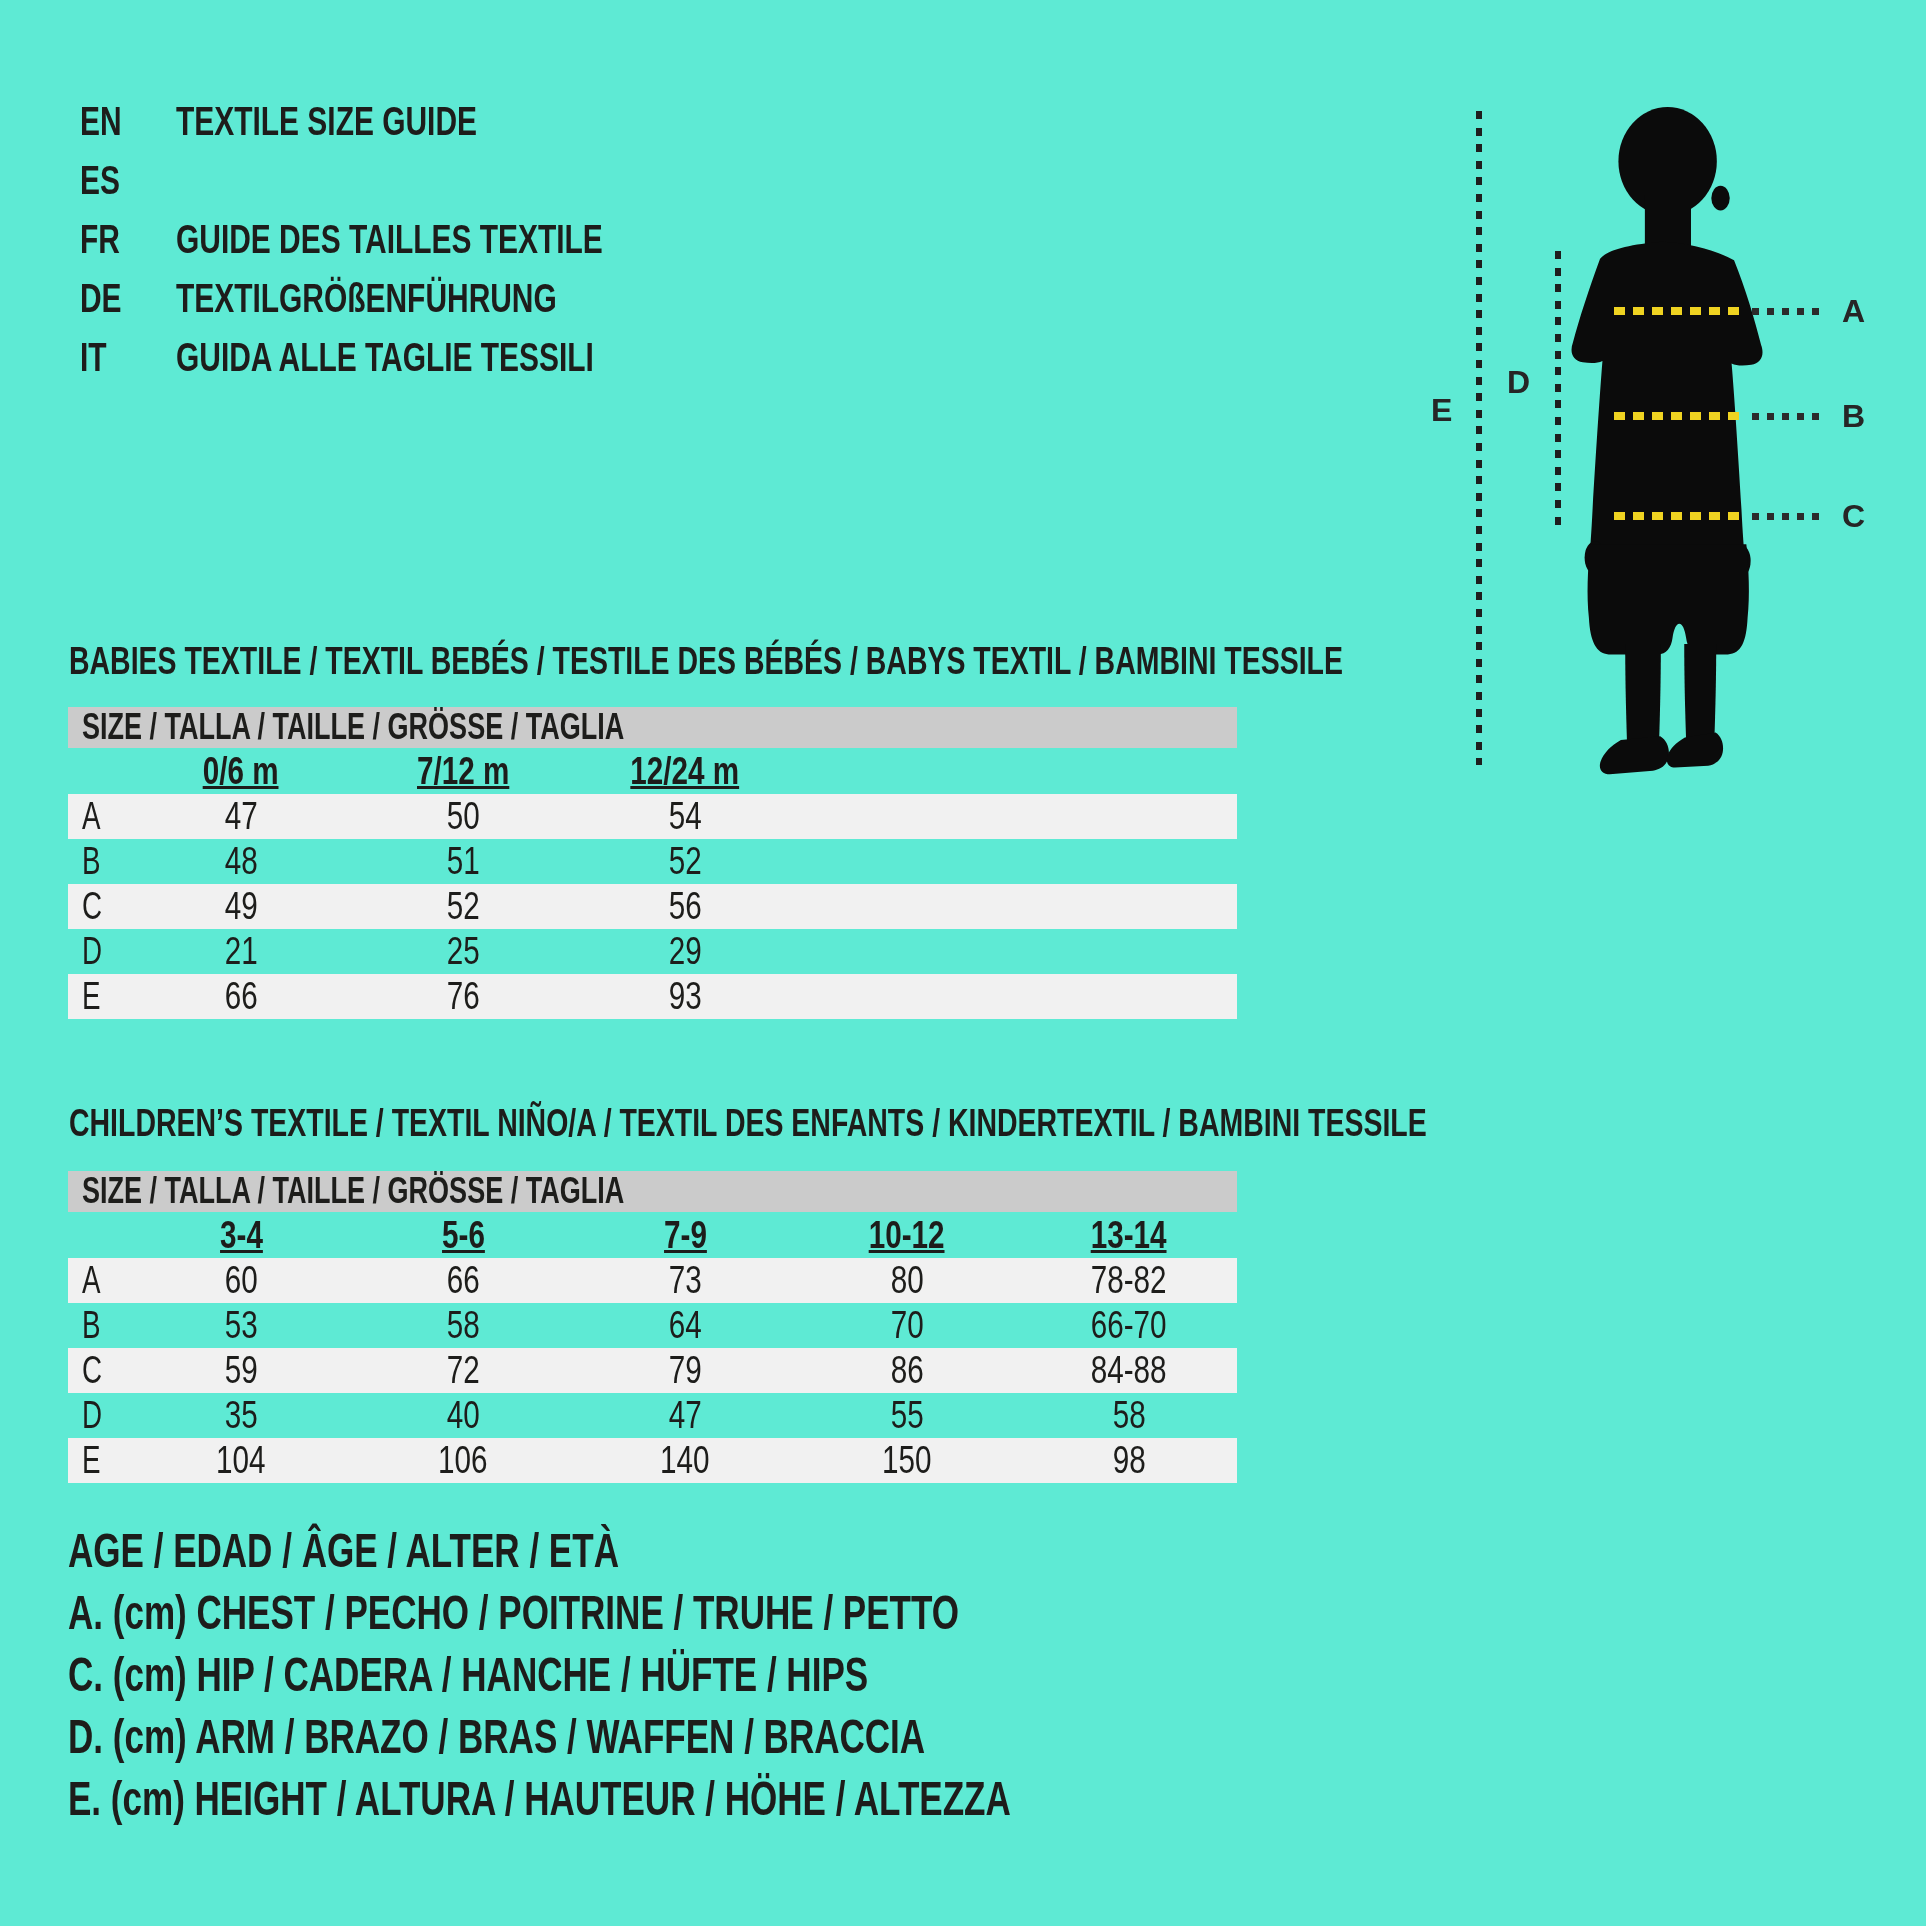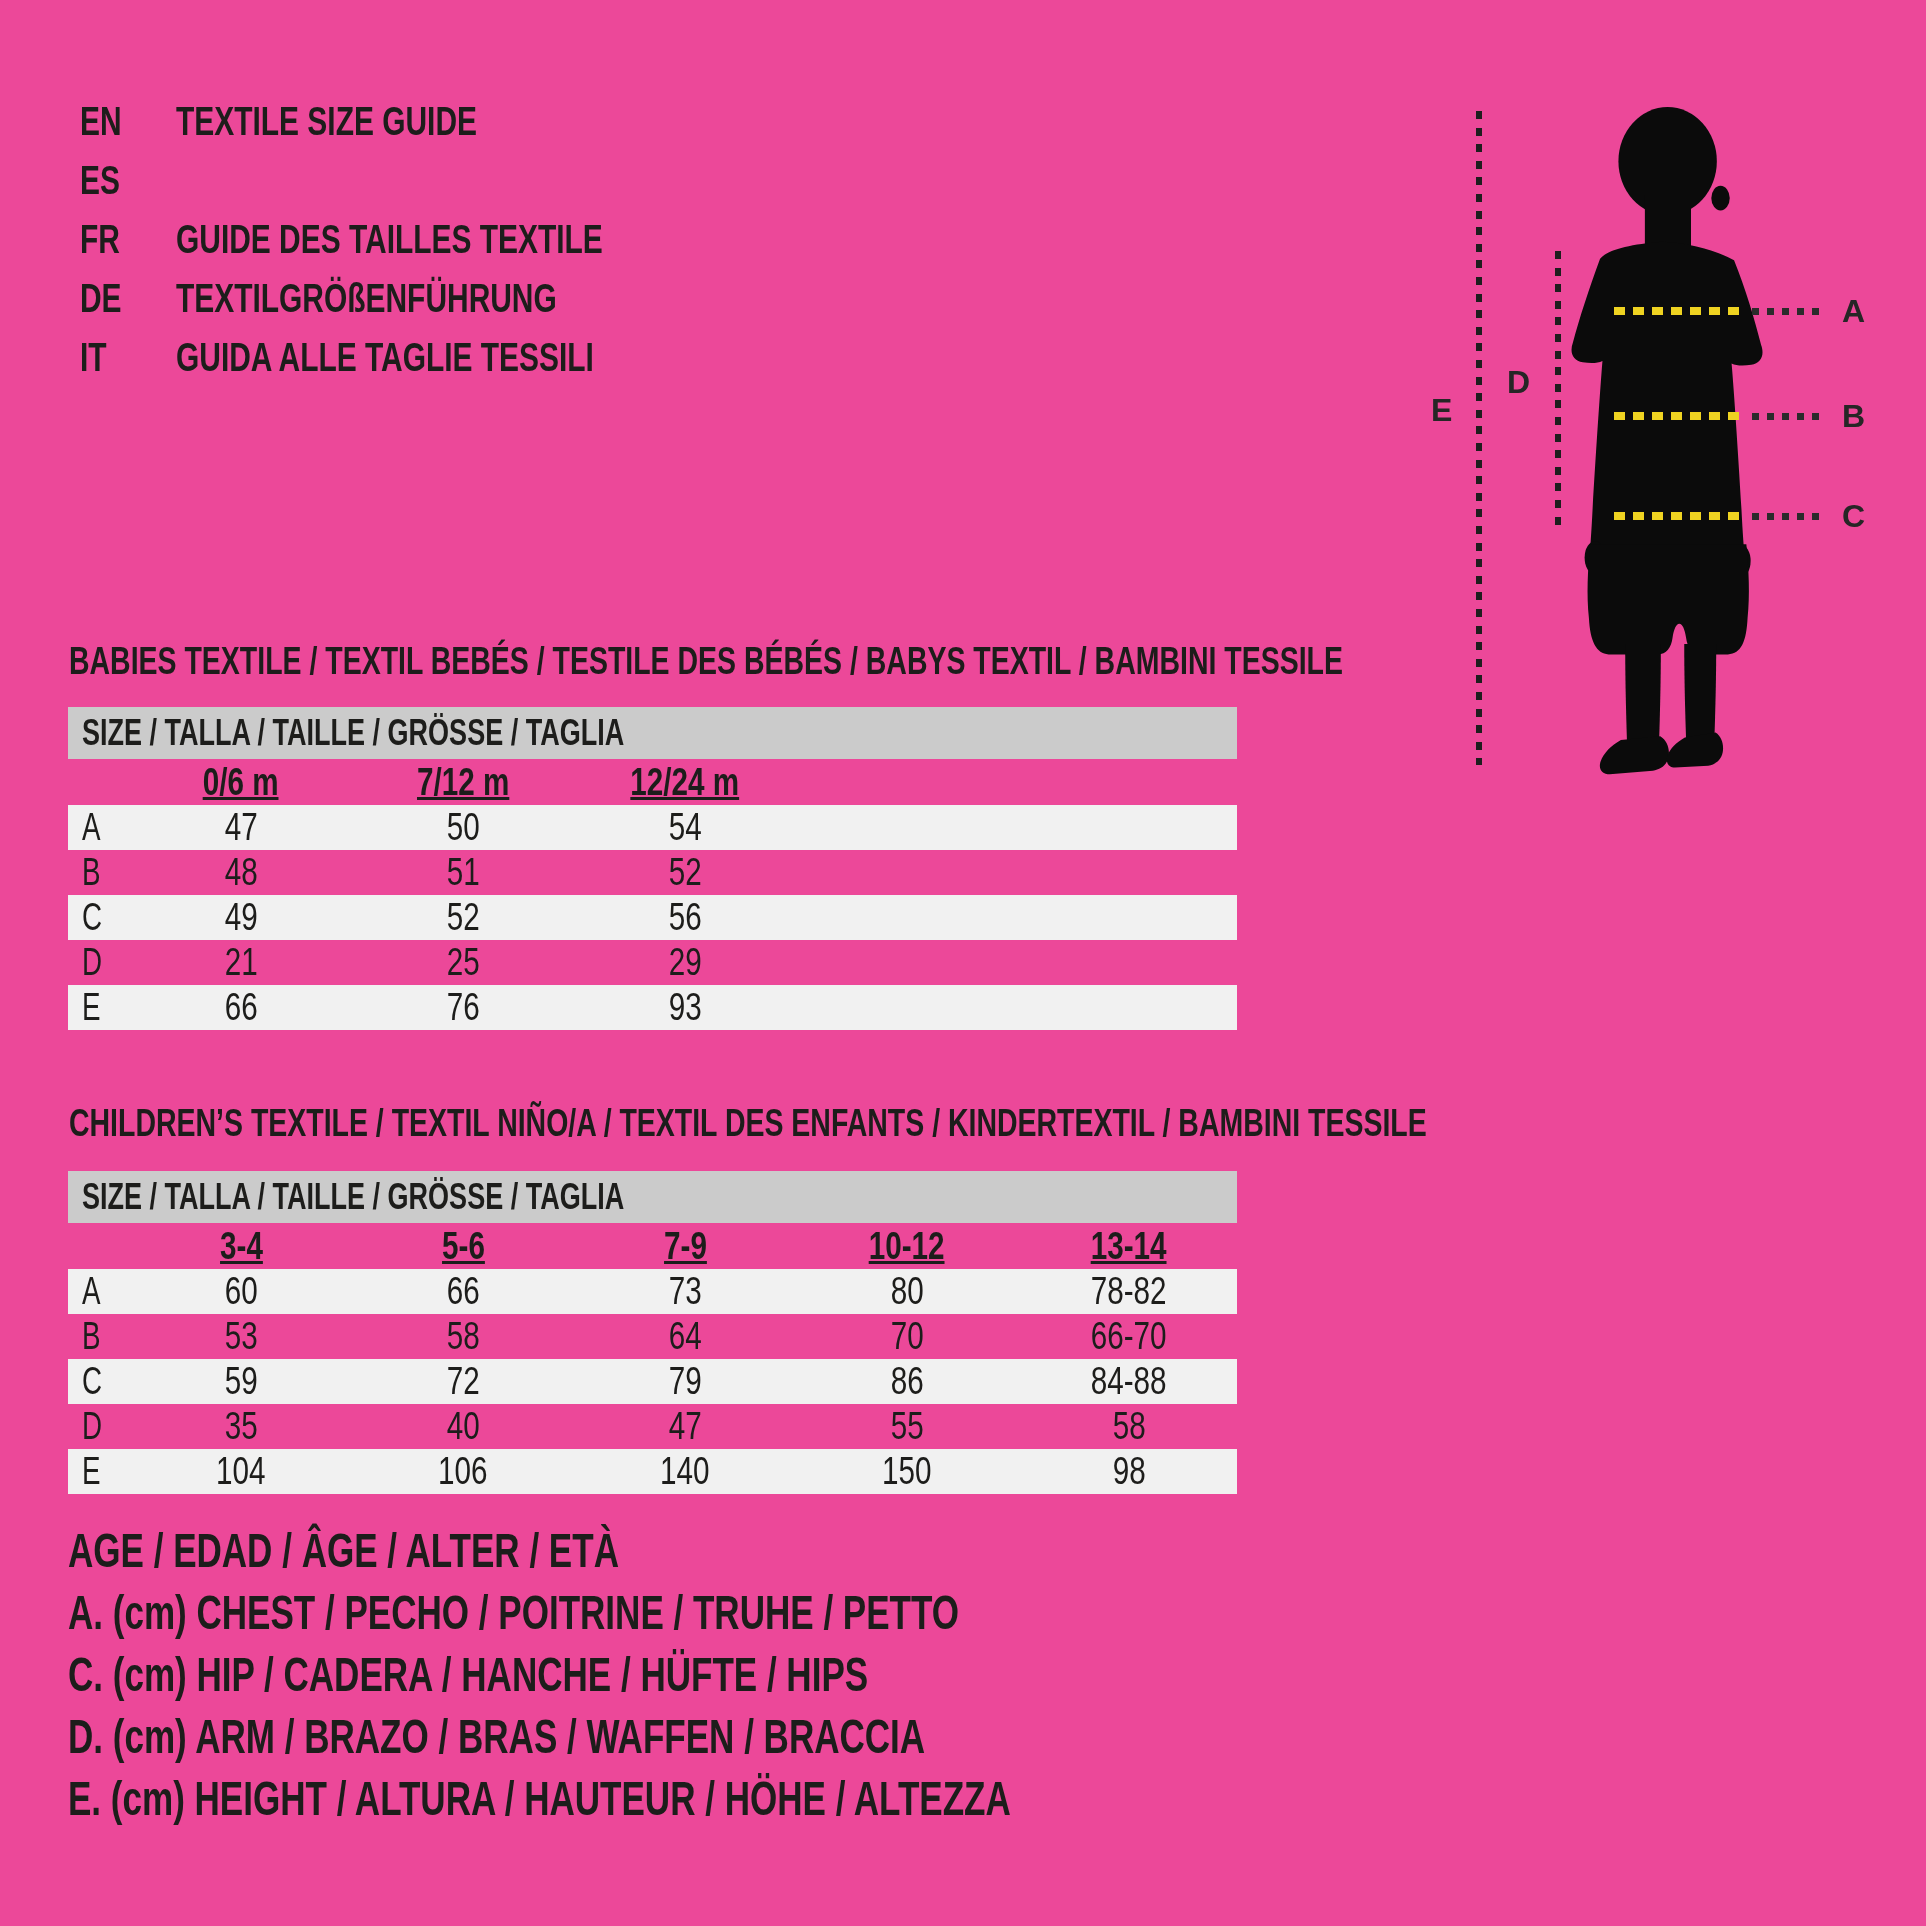--- a/index.html
+++ b/index.html
@@ -3,7 +3,7 @@
 <meta charset="utf-8">
 <style>
   html,body{margin:0;padding:0;background:#fff;}
-  .canvas{position:relative;width:1926px;height:1926px;background:#ec4899;overflow:hidden;
+  .canvas{position:relative;width:1926px;height:1926px;background:#5eead4;overflow:hidden;
           font-family:"Liberation Sans","DejaVu Sans",sans-serif;color:#1d1d1b;}
   .abs{position:absolute;}
 

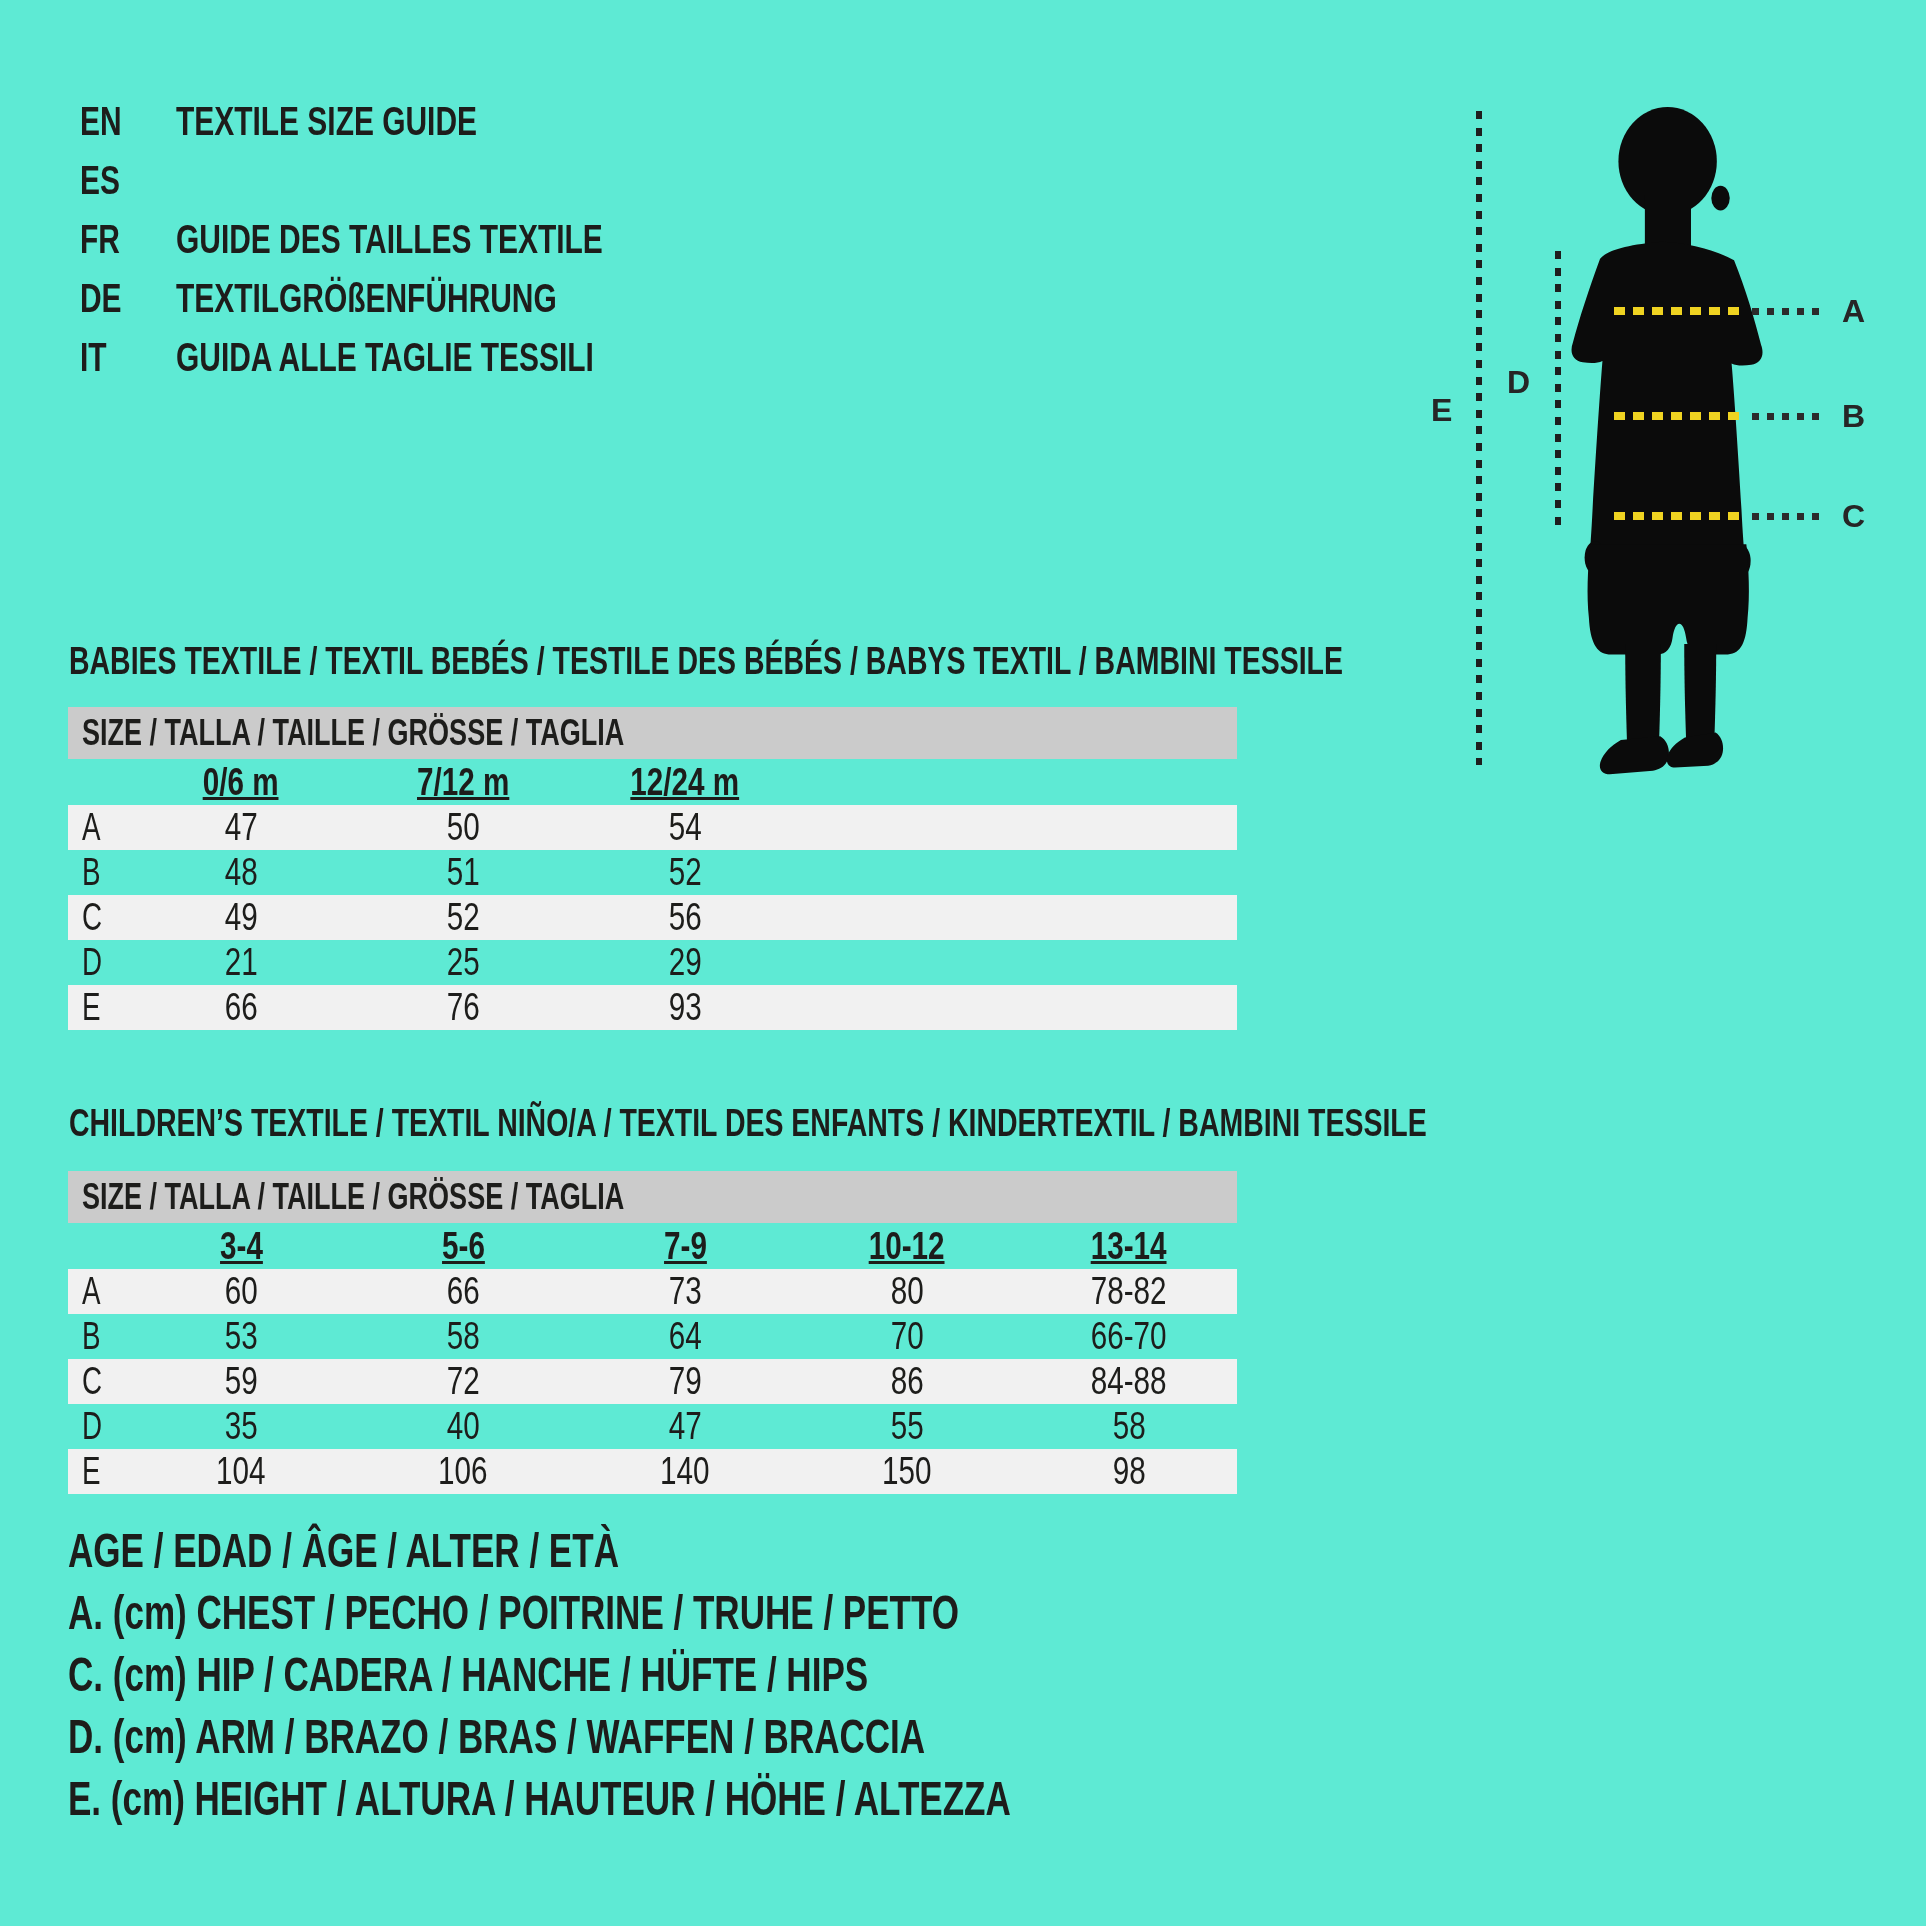--- a/index.html
+++ b/index.html
@@ -21,7 +21,7 @@
 
   
   .sizetable{left:68px;width:1169px;}
-  .size-bar{height:52px;background:#cbcbcb;display:flex;align-items:center;
+  .size-bar{height:41px;background:#cbcbcb;display:flex;align-items:flex-end;
             padding-left:13.6px;box-sizing:border-box;font-size:37px;font-weight:700;}
   .thead{height:46px;font-size:38px;font-weight:700;text-decoration:underline;}
   .trow{height:45px;font-size:38px;font-weight:400;}

